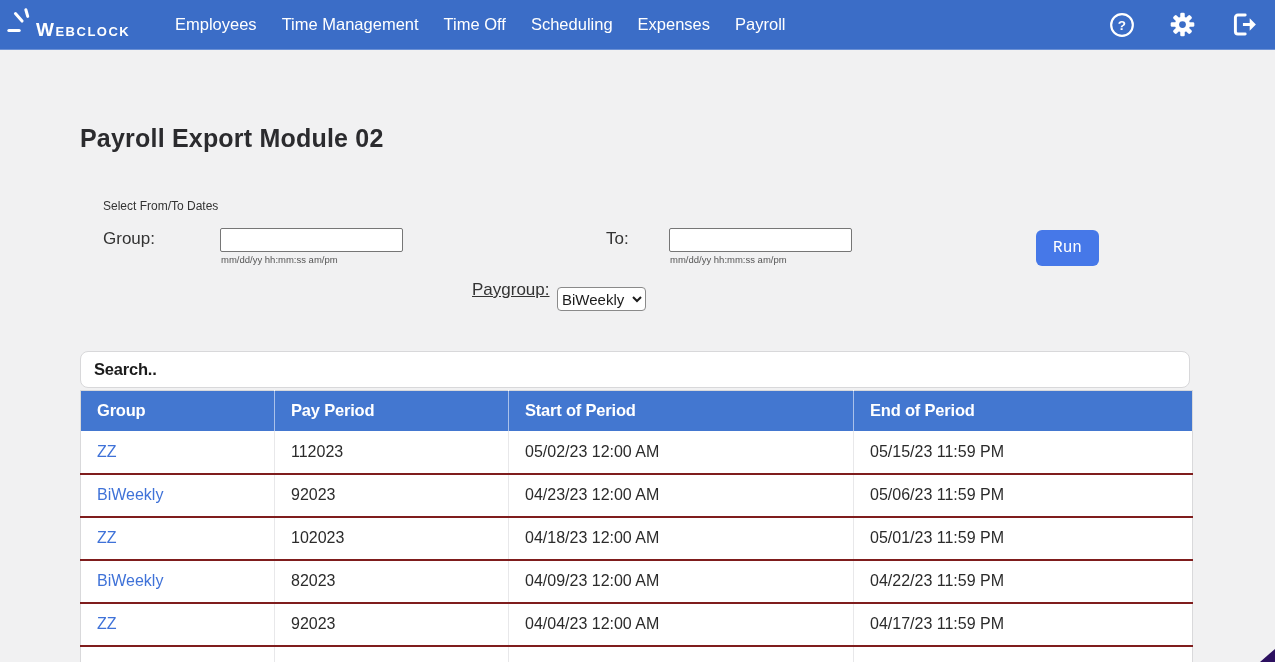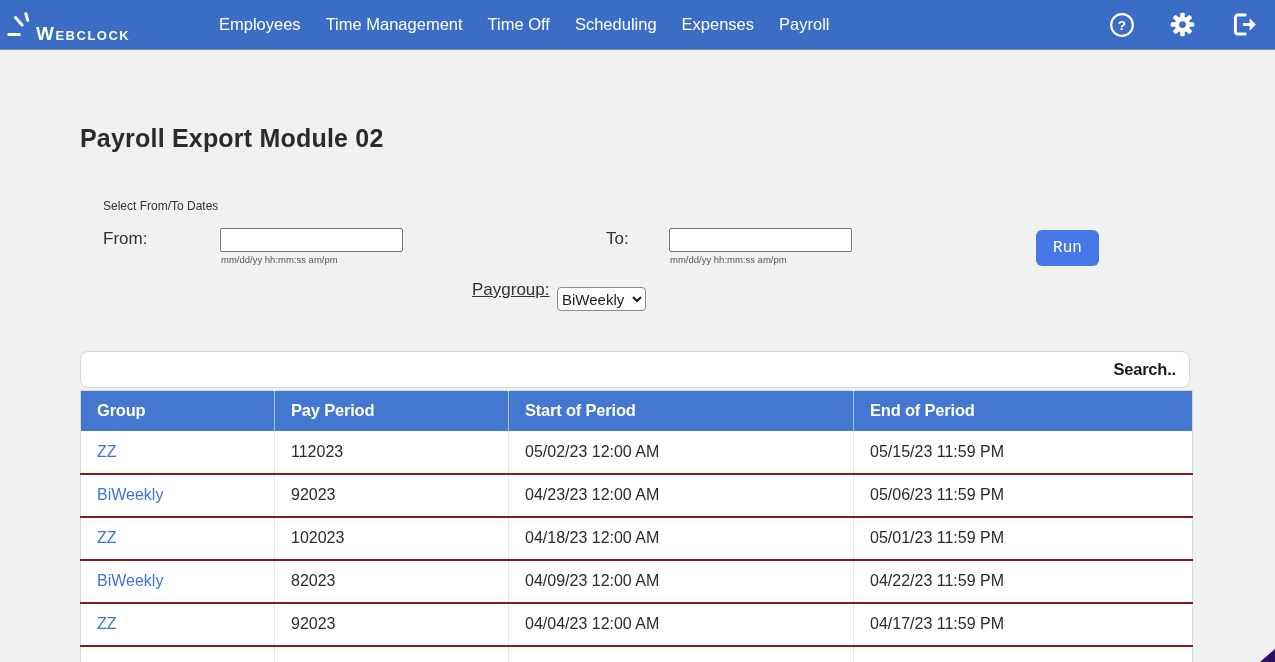--- a/index.html
+++ b/index.html
@@ -23,9 +23,8 @@
   .navbar{
     position:absolute;top:0;left:0;width:1275px;height:50px;
     background:var(--navbar);
-    display:flex;
+    display:flex;align-items:center;
     border-bottom:1px solid rgba(255,255,255,.25);
-    gap:44px;
   }
   .brand{
     display:flex;align-items:flex-end;

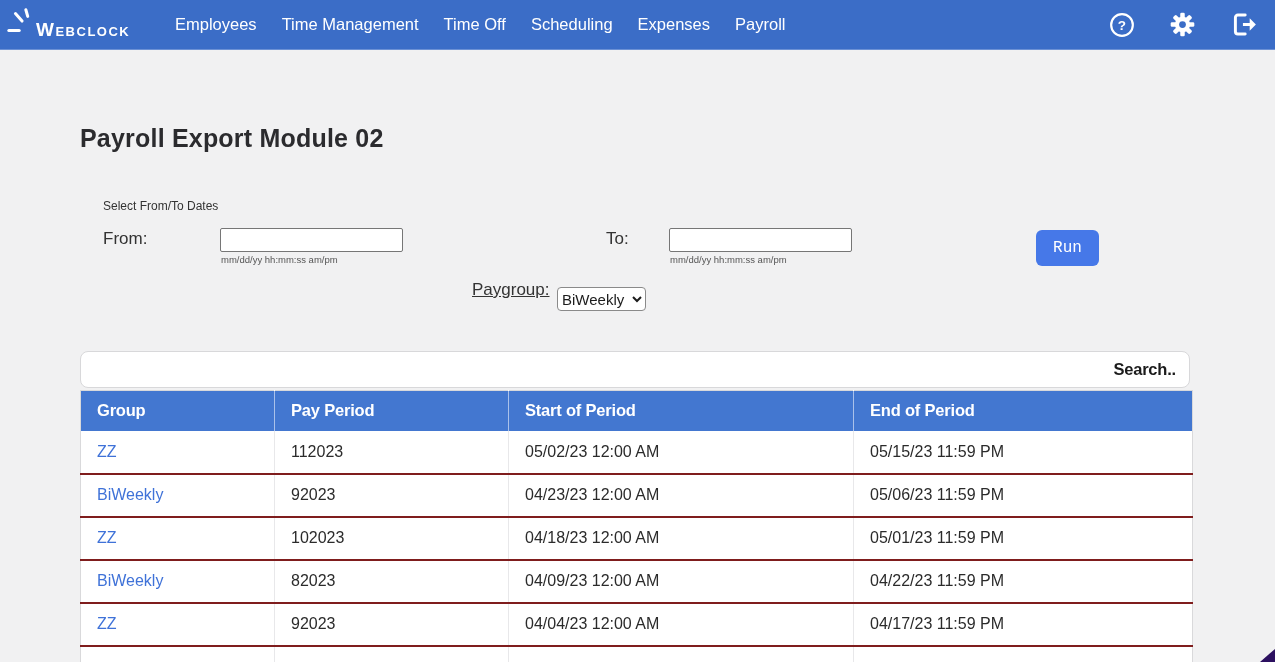--- a/index.html
+++ b/index.html
@@ -177,7 +177,7 @@
 
   <div class="section-label">Select From/To Dates</div>
 
-  <label class="field-label from-label">From:</label>
+  <label class="field-label from-label">Group:</label>
   <input class="date-input from-input" type="text" style="">
   <div class="date-hint from-hint">mm/dd/yy hh:mm:ss am/pm</div>
 

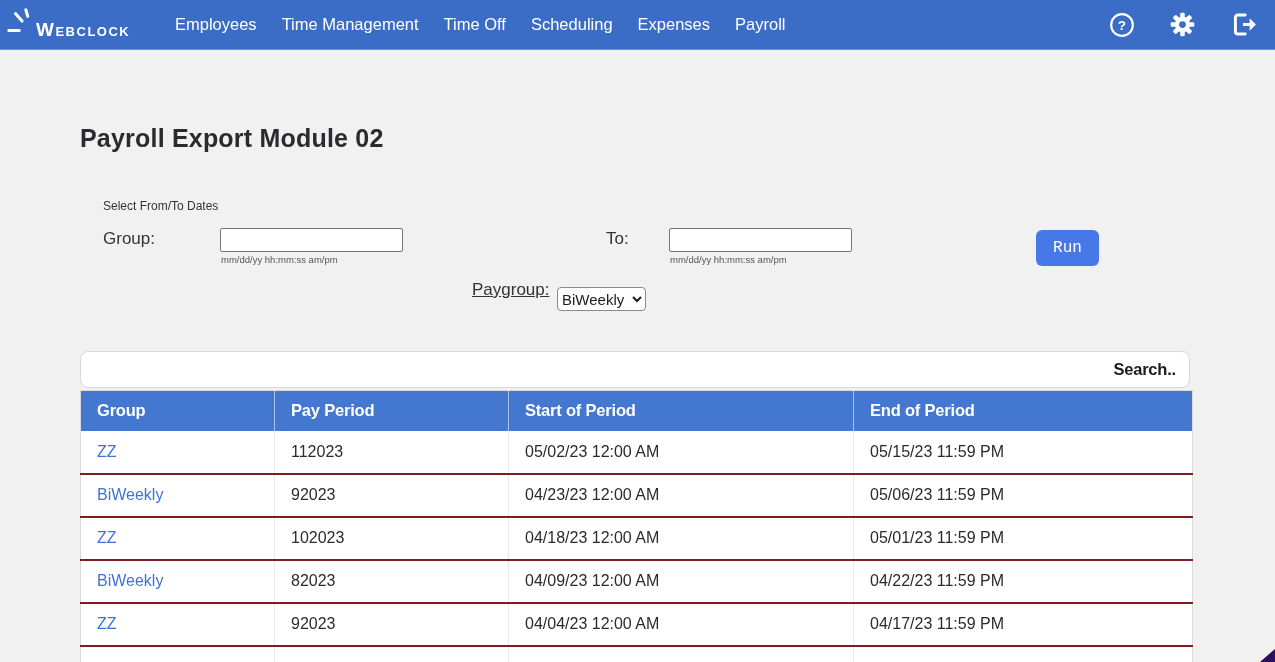--- a/index.html
+++ b/index.html
@@ -86,7 +86,7 @@
     position:absolute;left:80px;top:351px;width:1110px;height:37px;
     background:#fff;border:1px solid #d8d8da;border-radius:8px;
     padding:0 13px;font-size:16.5px;font-weight:700;color:#c2410c;
-    font-family:"Liberation Sans",sans-serif;letter-spacing:-0.2px;text-align:right;
+    font-family:"Liberation Sans",sans-serif;letter-spacing:-0.2px;
   }
   .search-input::placeholder{color:#1b1b1b;opacity:1;font-weight:700;}
 

